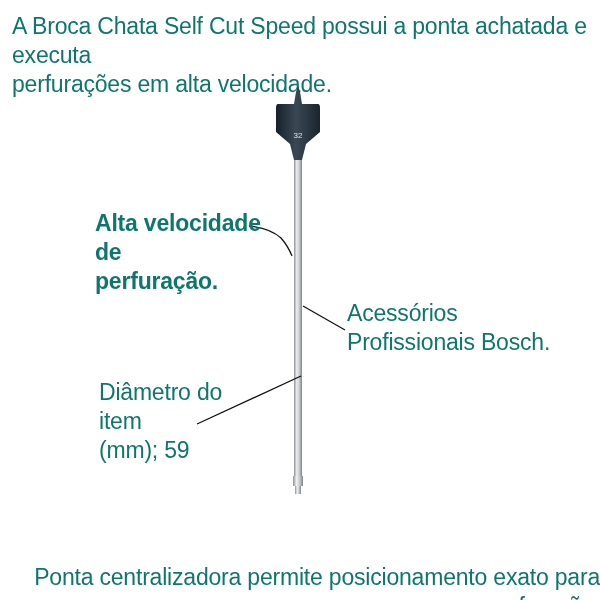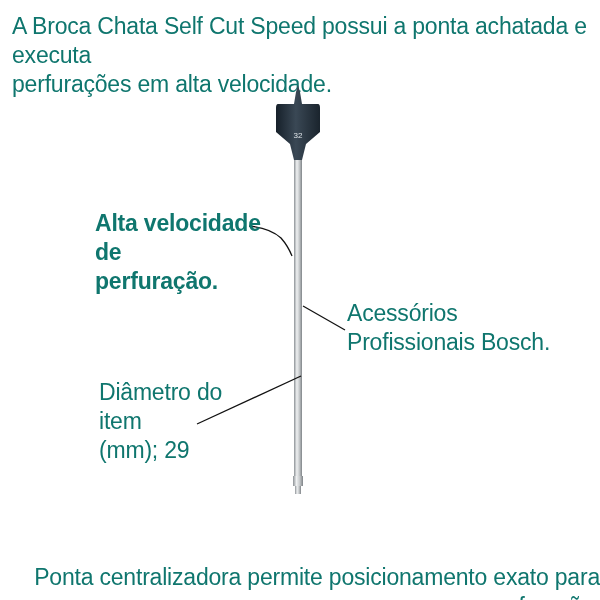--- a/index.html
+++ b/index.html
@@ -58,7 +58,7 @@
 <div id="lbl-acc" class="txt">Acessórios
 Profissionais Bosch.</div>
 <div id="lbl-diam" class="txt">Diâmetro do item
-(mm); 29</div>
+(mm); 59</div>
 
 <div id="footer" class="txt">Ponta centralizadora permite posicionamento exato para perfuração.</div>
 

